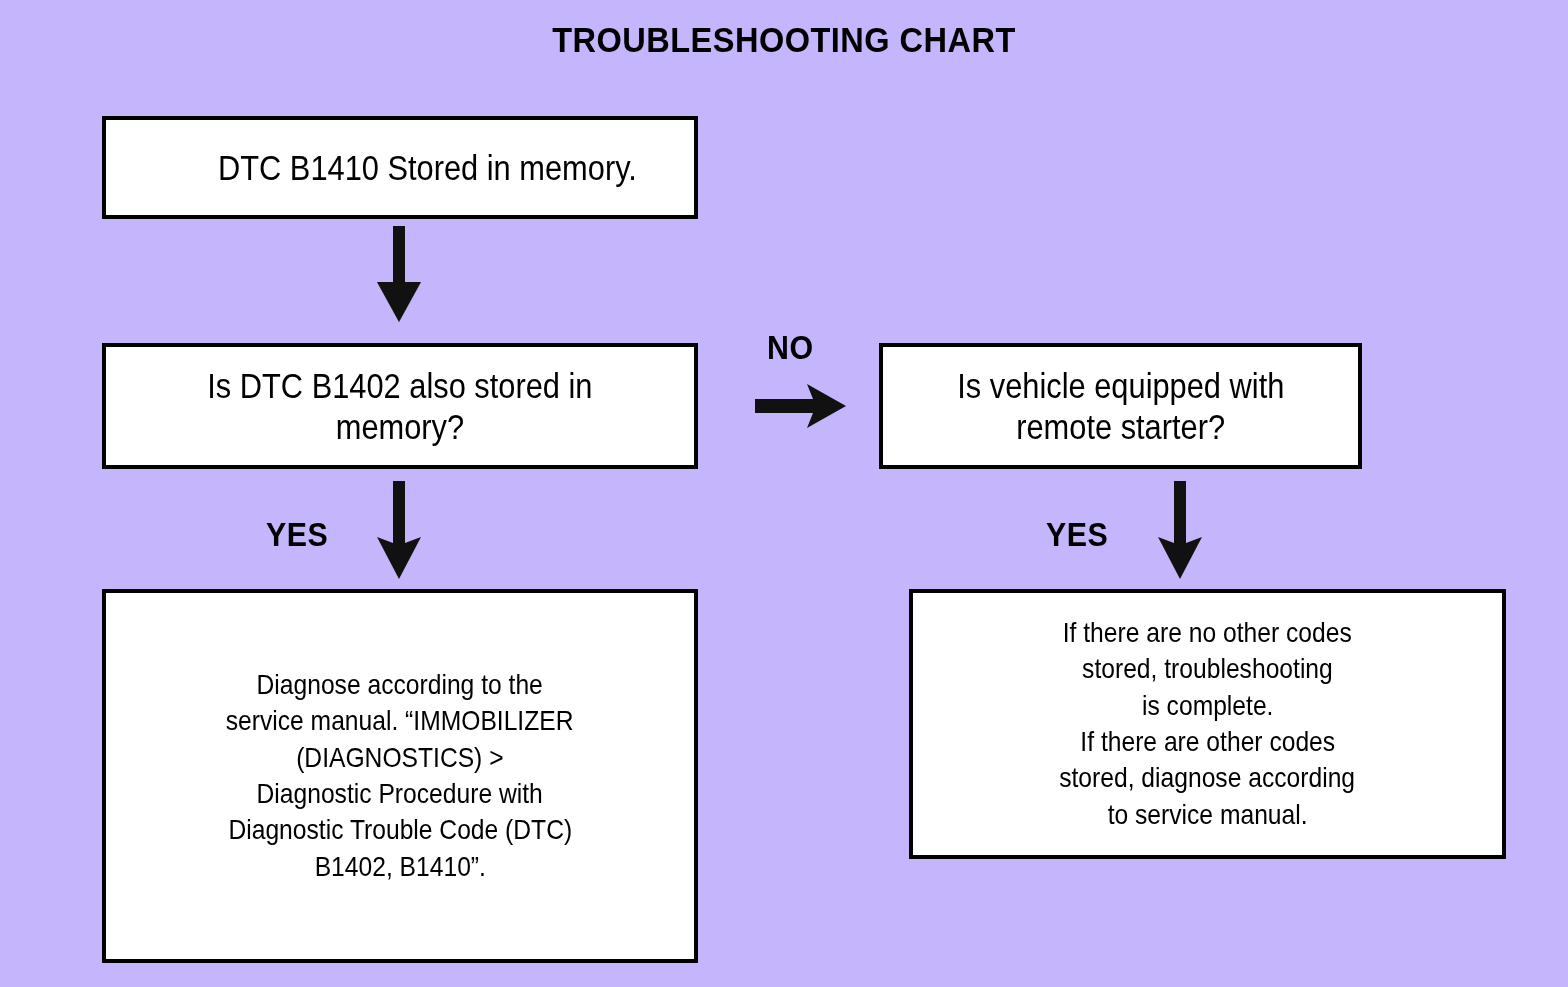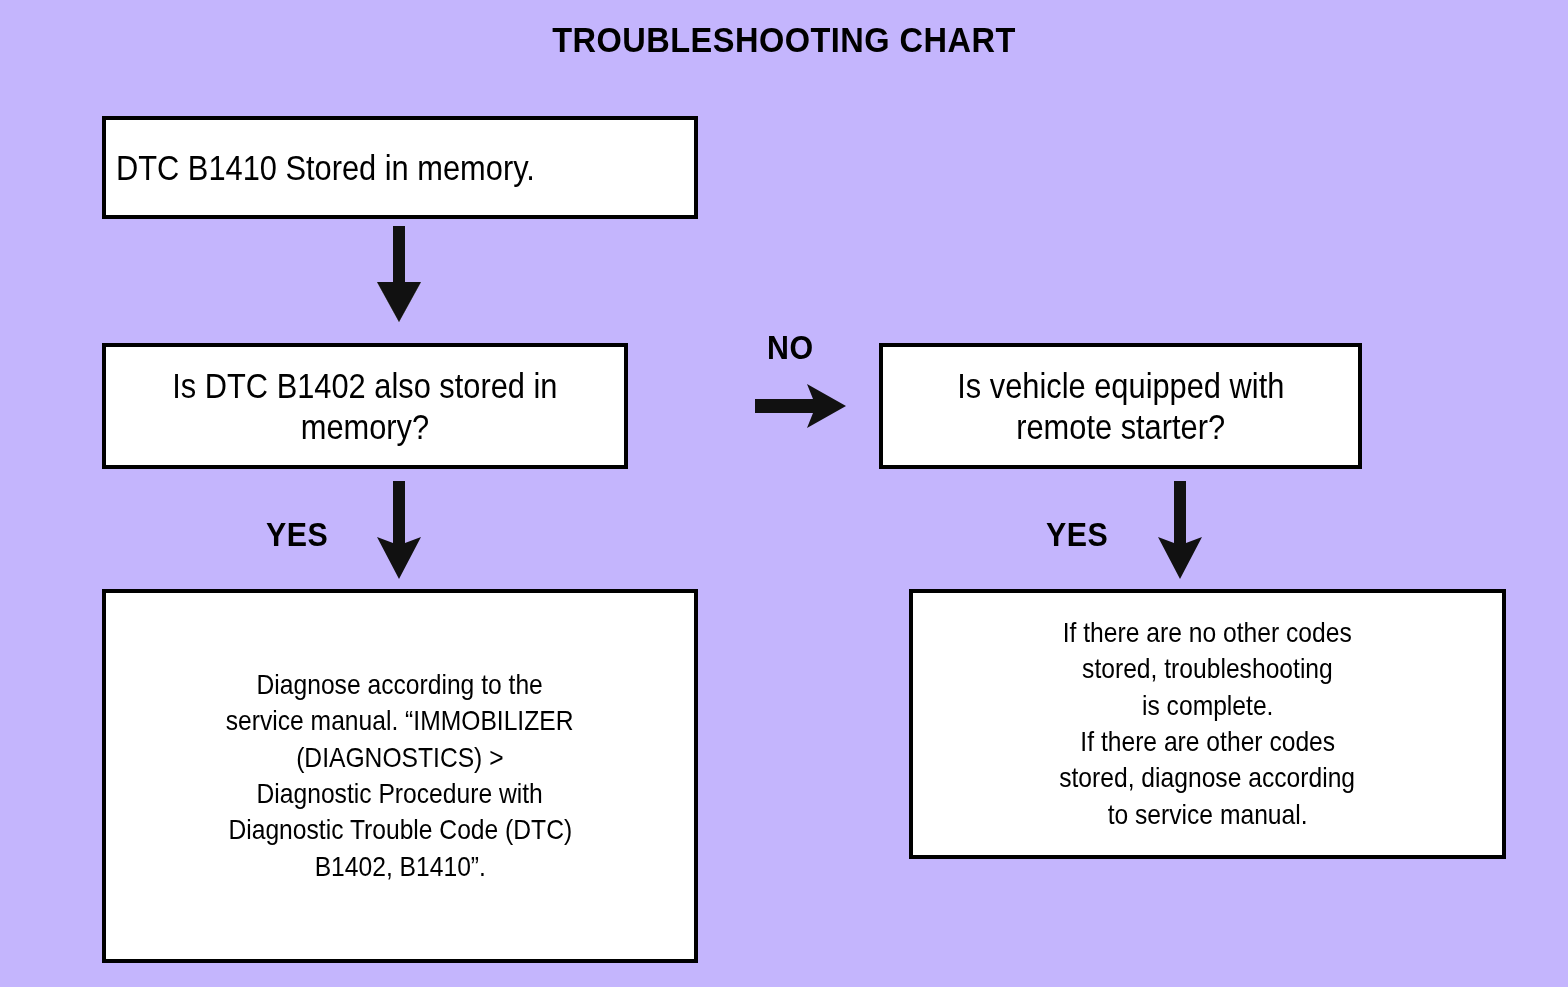--- a/index.html
+++ b/index.html
@@ -54,7 +54,7 @@
   }
   .node.center { align-items: center; text-align: center; }
   .node.center .line { transform-origin: center; }
-  .node.left { align-items: flex-start; text-align: left; padding-left: 10px; }
+  .node.left { align-items: flex-end; text-align: left; padding-left: 10px; }
   .node.left .line { transform-origin: left center; }
 
   #node-dtc-stored   { left: 102px; top: 116px; width: 596px; height: 103px; }

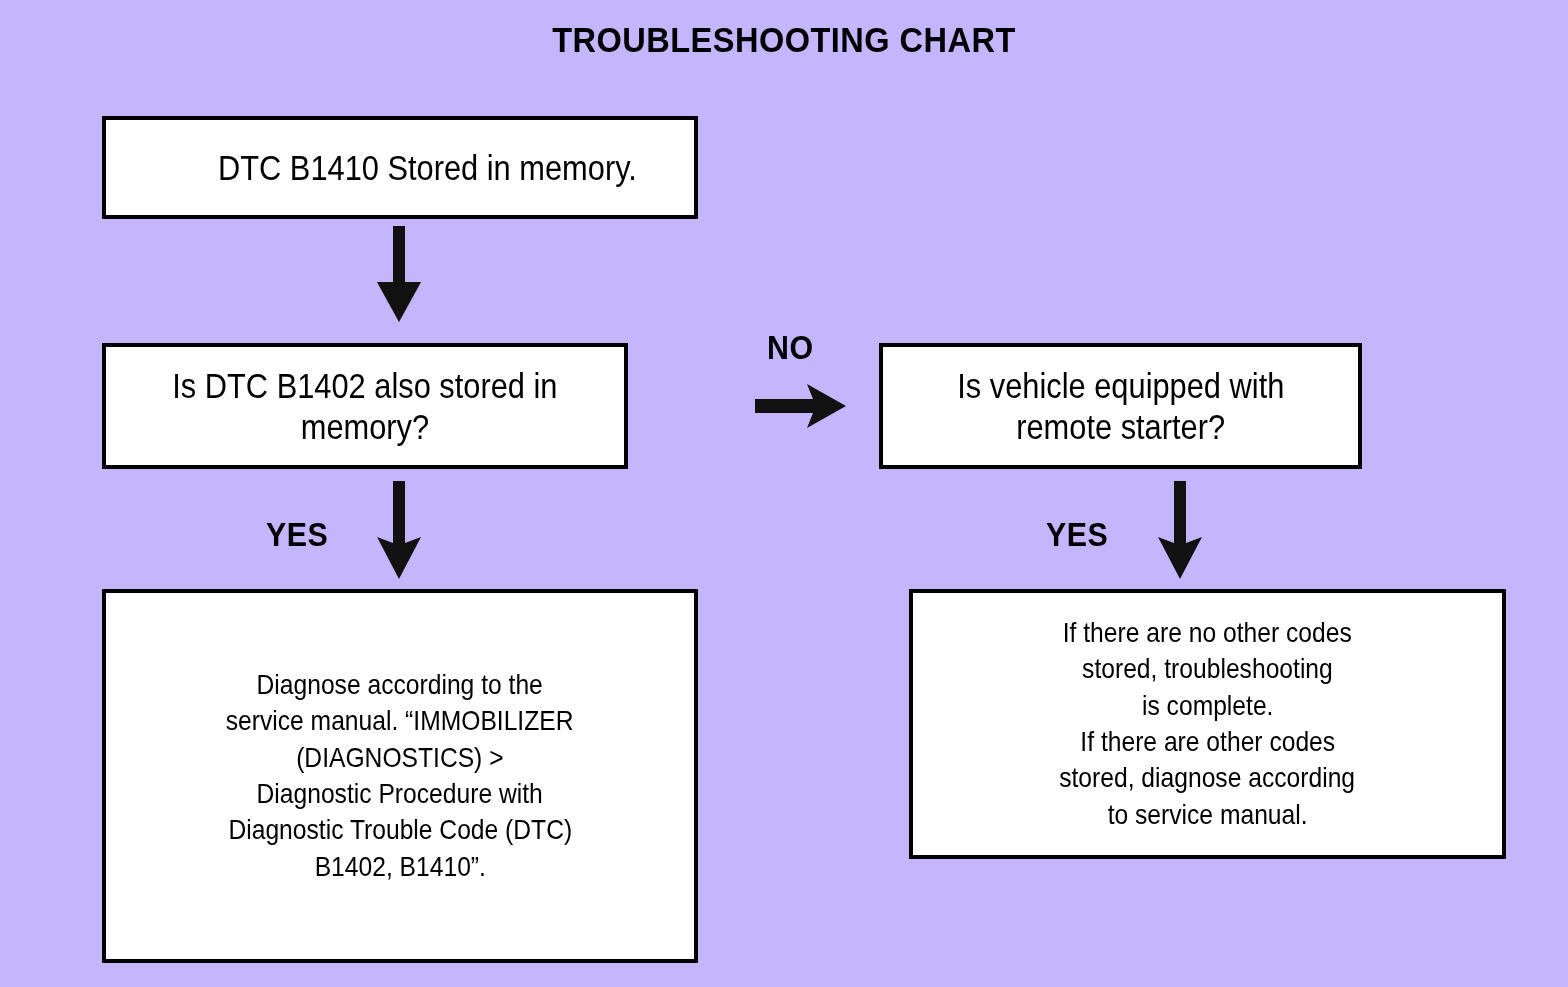--- a/index.html
+++ b/index.html
@@ -58,7 +58,7 @@
   .node.left .line { transform-origin: left center; }
 
   #node-dtc-stored   { left: 102px; top: 116px; width: 596px; height: 103px; }
-  #node-question-b1402 { left: 102px; top: 343px; width: 526px; height: 126px; text-align: right; }
+  #node-question-b1402 { left: 102px; top: 343px; width: 596px; height: 126px; text-align: right; }
   #node-question-remote-starter { left: 879px; top: 343px; width: 483px; height: 126px; }
   #node-diagnose-service-manual { left: 102px; top: 589px; width: 596px; height: 374px; }
   #node-troubleshooting-result  { left: 879px; top: 589px; width: 597px; height: 270px; margin-left: 30px; }

